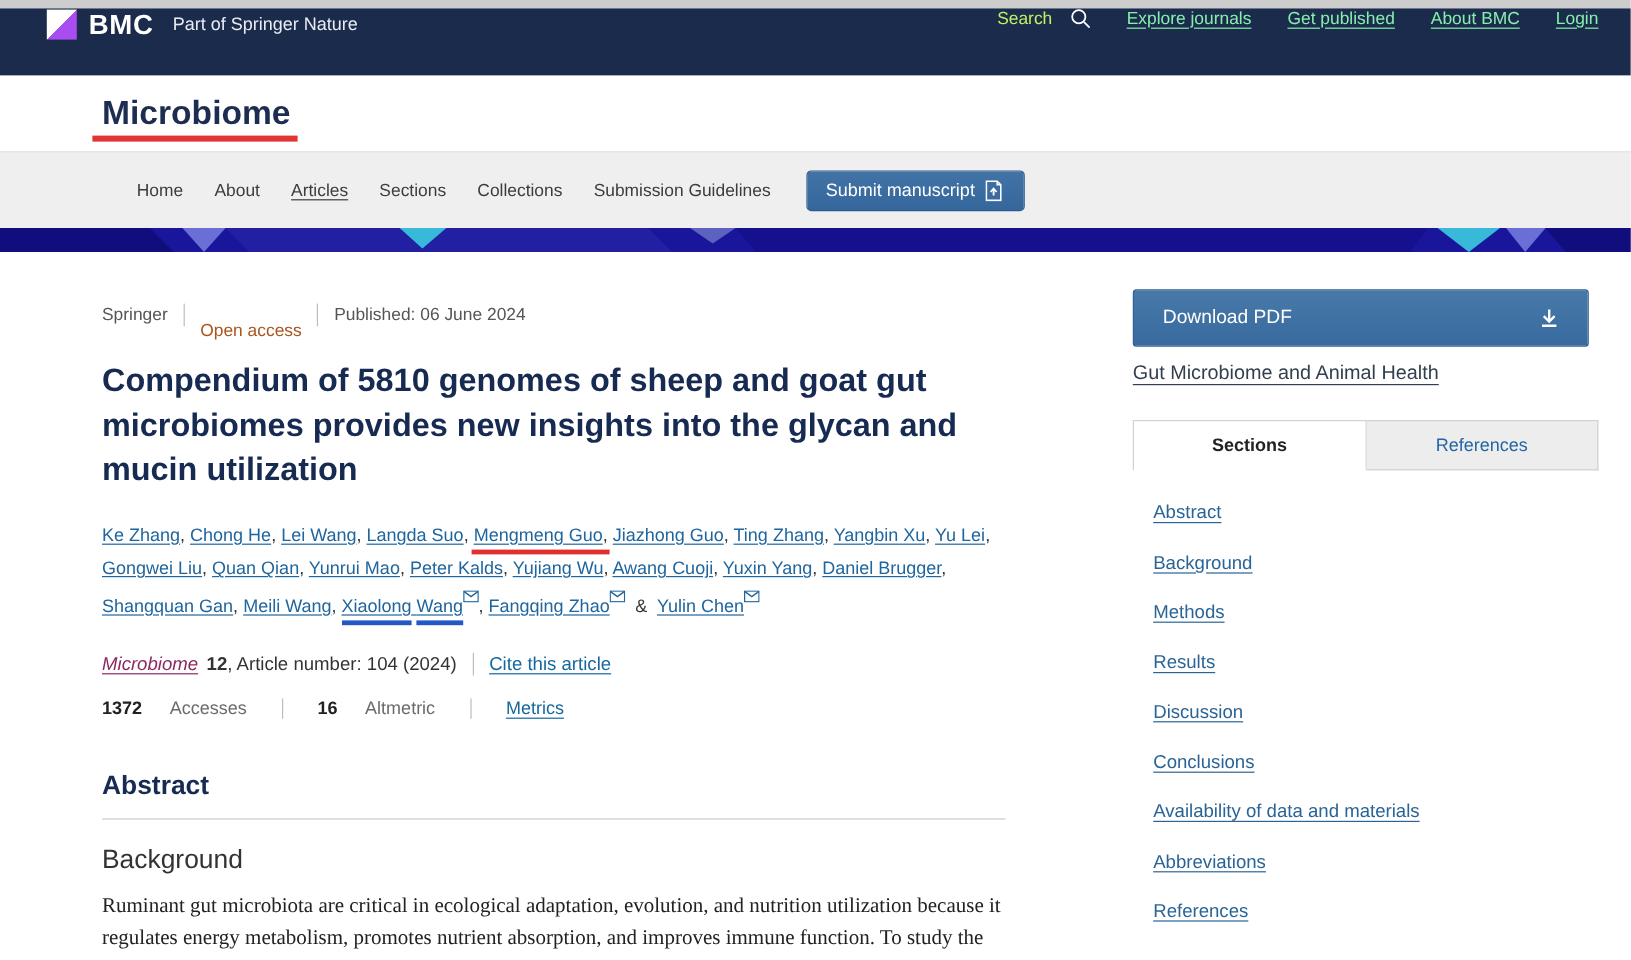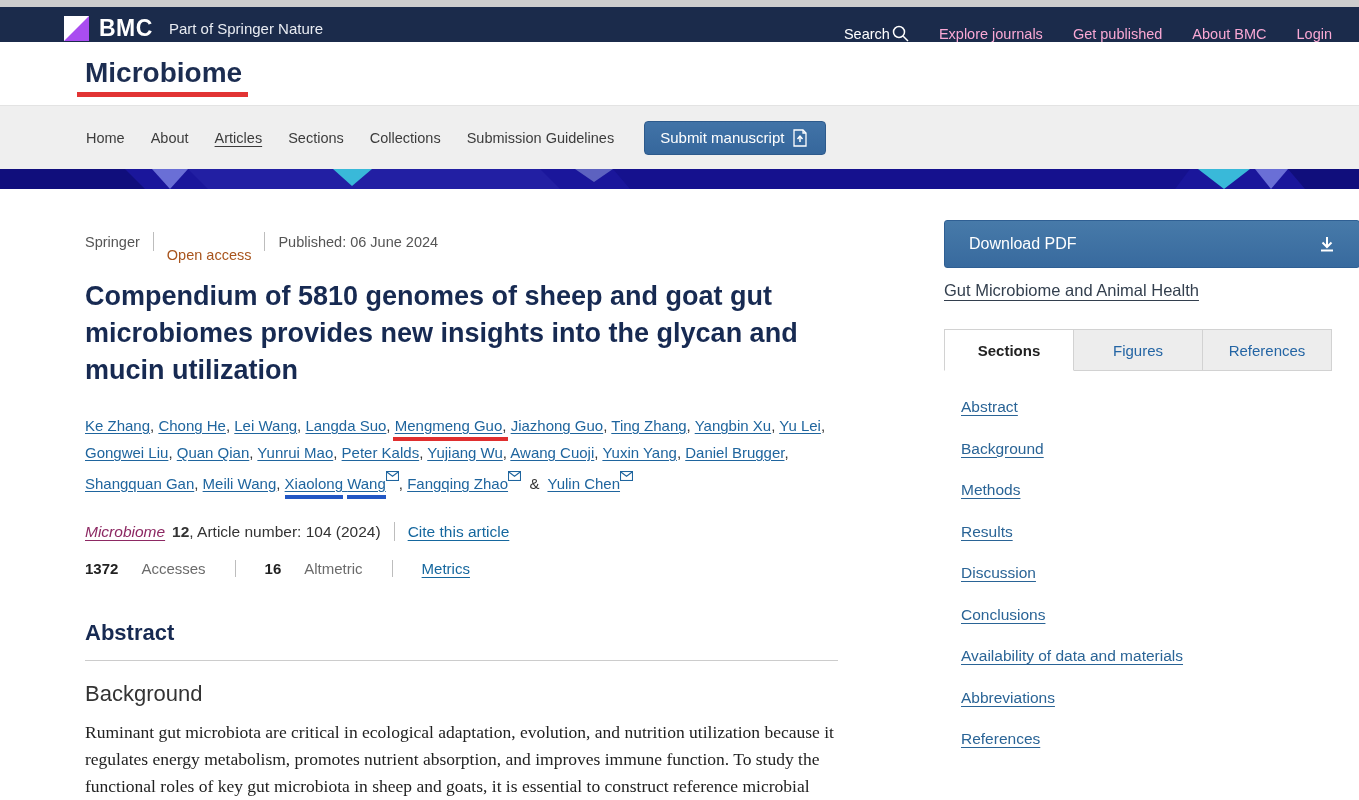--- a/index.html
+++ b/index.html
@@ -17,9 +17,9 @@
 
   
   .site-header {
-    height:35px; background:#1b2b4b; color:#fff;
-    display:flex; align-items:flex-end;
-    padding:0 27px 0 64px;
+    height:56px; background:#1b2b4b; color:#fff;
+    display:flex; align-items:flex-start;
+    padding:0 27px 0 39px;
   }
   .logo-link { display:flex; align-items:center; gap:10px; text-decoration:none; color:#fff; }
   .logo-mark { width:25px; height:25px; background:linear-gradient(135deg,#ffffff 49.5%,#a94df0 50.5%); }

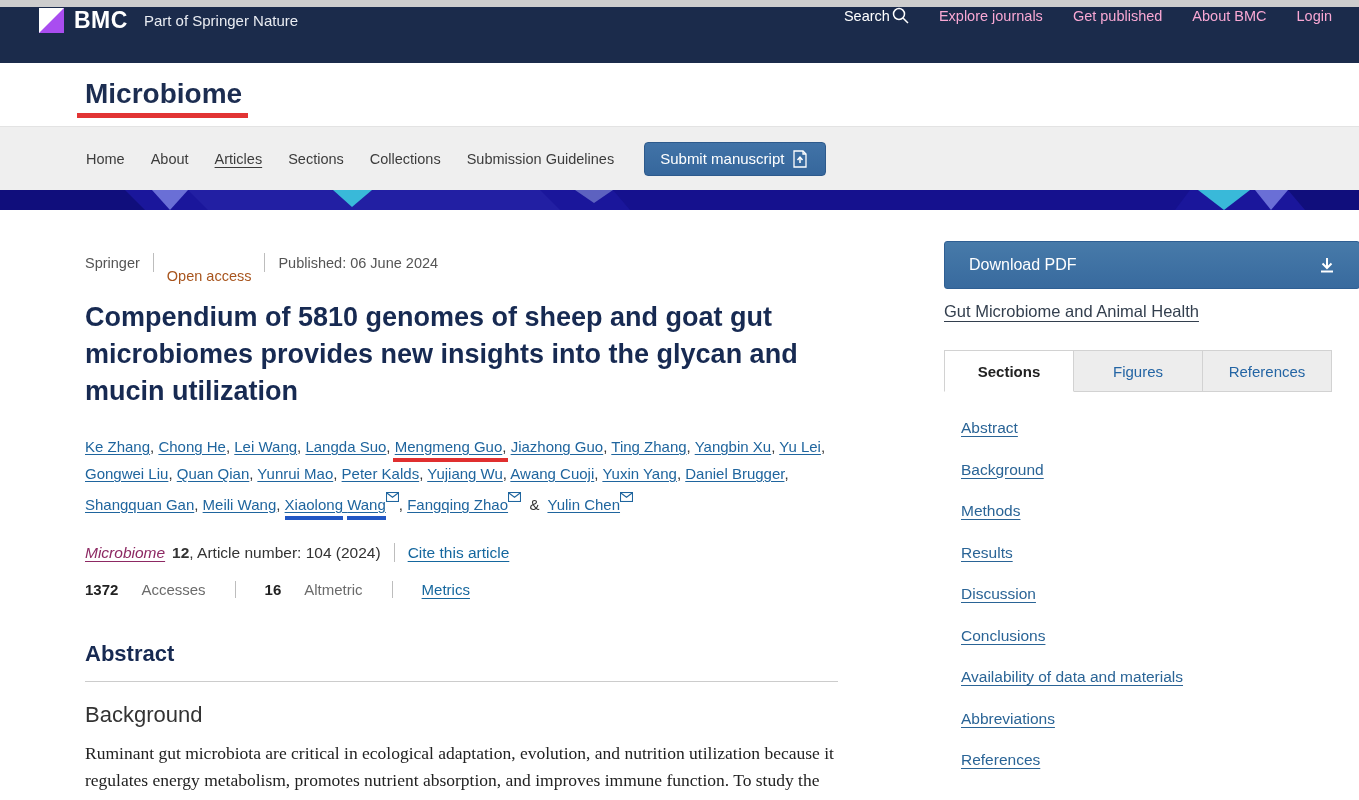--- a/index.html
+++ b/index.html
@@ -27,7 +27,7 @@
   .logo-tagline { font-size:15px; color:#e9ecf2; margin-left:6px; font-weight:400; }
   .header-links { margin-left:auto; display:flex; align-items:center; gap:30px; font-size:14.5px; }
   .header-link { color:#f9a8d4; text-underline-offset:3px; }
-  .search-link { color:#ffffff; text-decoration:none; display:flex; align-items:center; gap:2px; }
+  .search-link { color:#bef264; text-decoration:none; display:flex; align-items:center; gap:15px; }
 
   
   .journal-bar { background:#fff; height:63px; padding:15px 0 0 85px; }

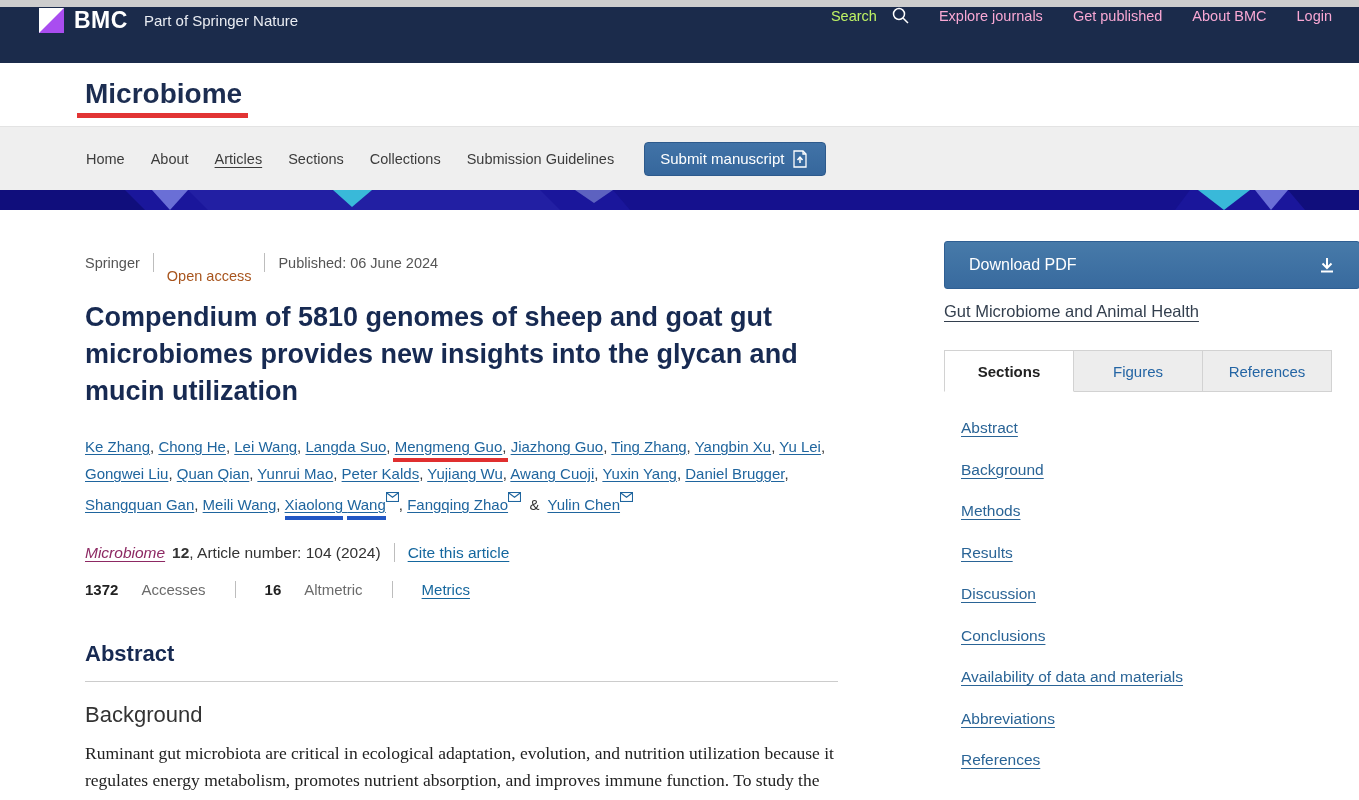--- a/index.html
+++ b/index.html
@@ -26,7 +26,7 @@
   .logo-text { font-size:23px; font-weight:700; letter-spacing:.5px; }
   .logo-tagline { font-size:15px; color:#e9ecf2; margin-left:6px; font-weight:400; }
   .header-links { margin-left:auto; display:flex; align-items:center; gap:30px; font-size:14.5px; }
-  .header-link { color:#f9a8d4; text-underline-offset:3px; }
+  .header-link { color:#86efac; text-decoration:underline; text-underline-offset:3px; }
   .search-link { color:#bef264; text-decoration:none; display:flex; align-items:center; gap:15px; }
 
   

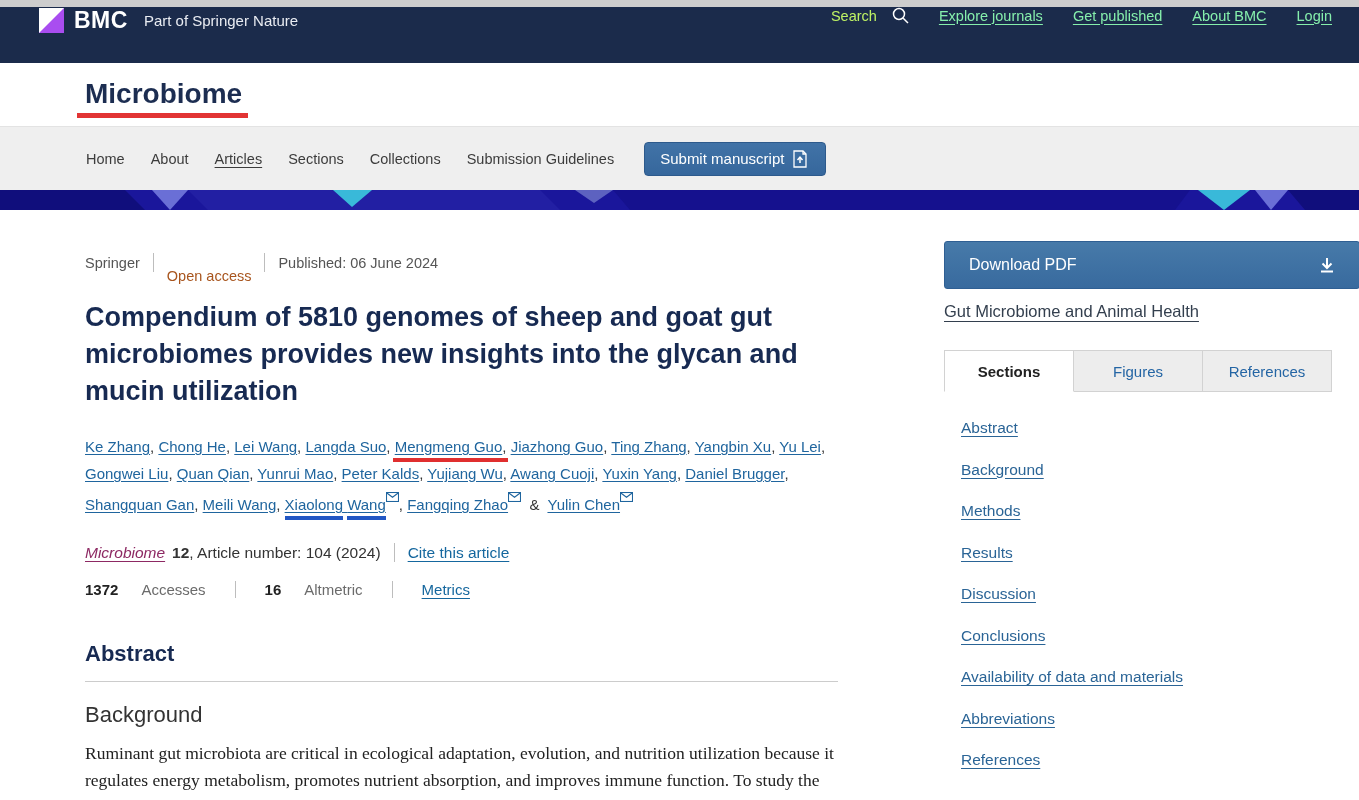--- a/index.html
+++ b/index.html
@@ -43,7 +43,7 @@
   
   .journal-nav {
     background:#efefef; border-top:1px solid #e3e3e3;
-    height:64px; display:flex; align-items:center; padding-left:73px;
+    height:64px; display:flex; align-items:center; padding-left:101px;
   }
   .jnav-item { padding:6px 13px; font-size:14.5px; color:#3c3c3c; text-decoration:none; }
   .jnav-item.current { text-decoration:underline; text-underline-offset:3px; }

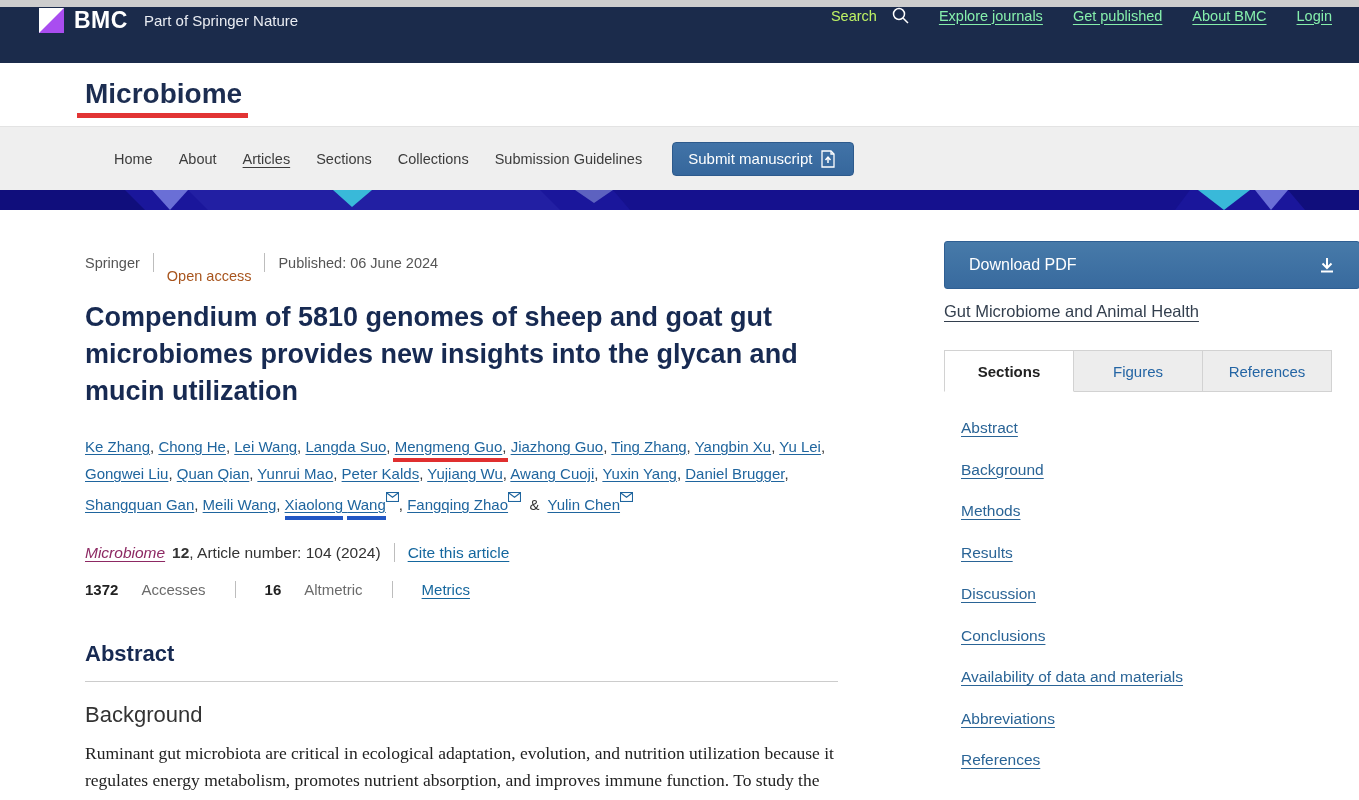--- a/index.html
+++ b/index.html
@@ -103,7 +103,7 @@
 
   
   .download-btn {
-    width:416px; height:48px; padding:0 24px;
+    width:380px; height:48px; padding:0 24px;
     background:linear-gradient(#477aa9,#386a9e); border:1px solid #2f5f93; border-radius:3px;
     color:#fff; font-size:16px; display:flex; align-items:center;
     font-family:"Liberation Sans",sans-serif;

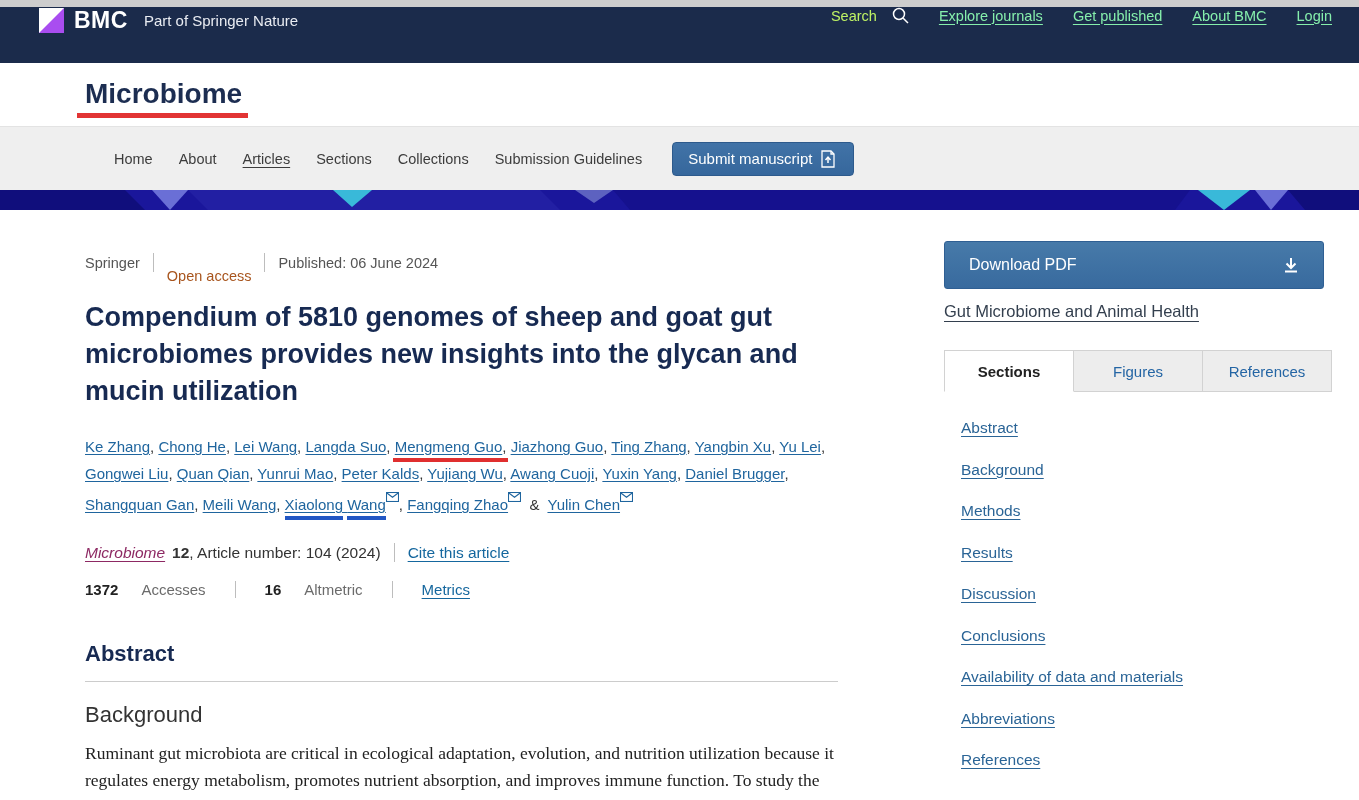--- a/index.html
+++ b/index.html
@@ -249,7 +249,6 @@
 
     <div class="tabs">
       <div class="tab active">Sections</div>
-      <div class="tab">Figures</div>
       <div class="tab">References</div>
     </div>
 

